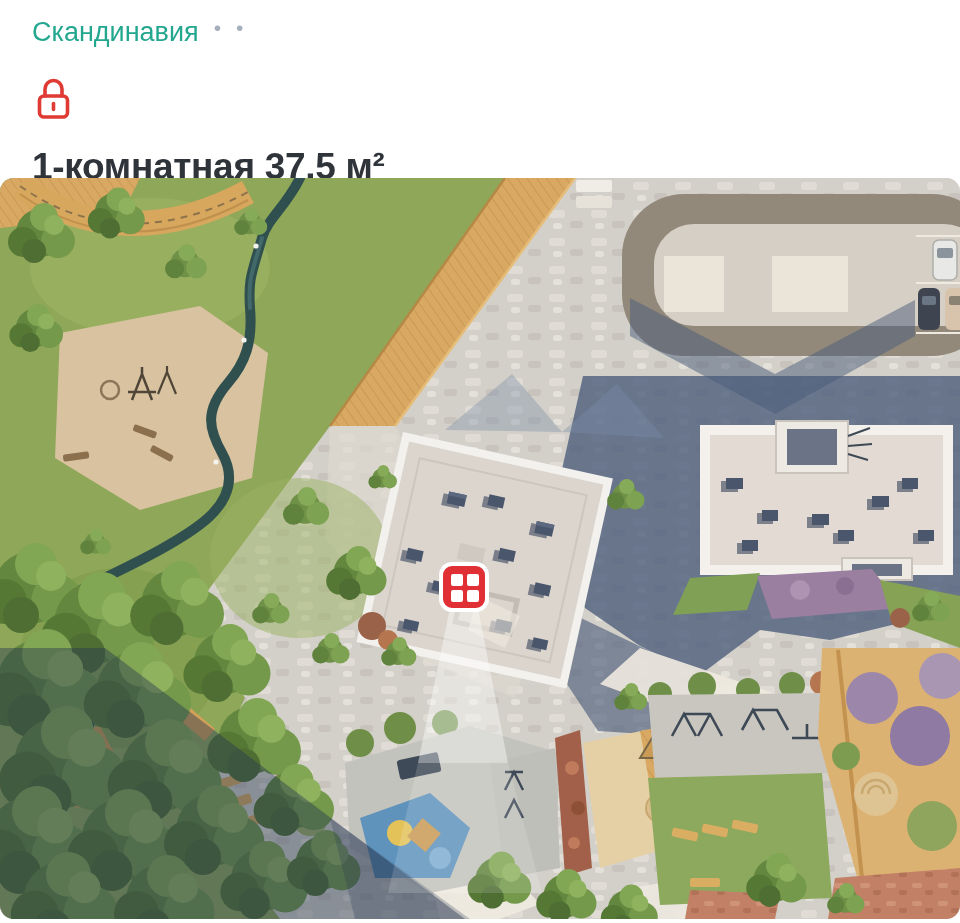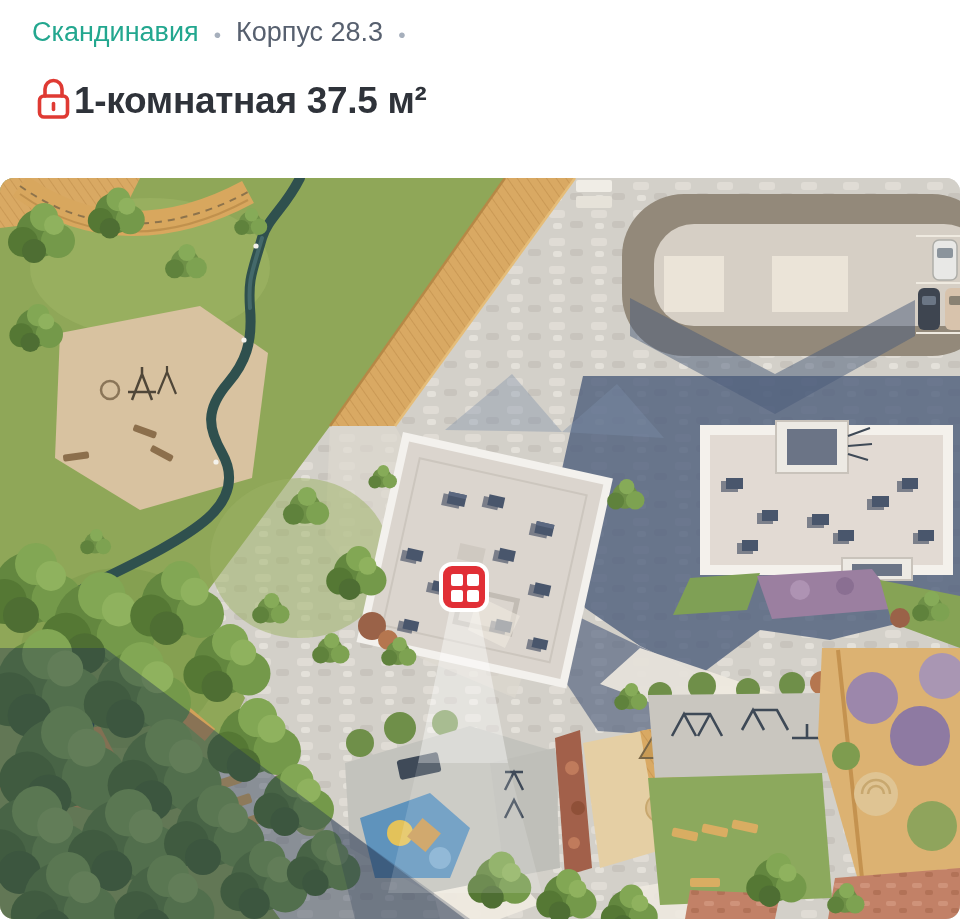--- a/index.html
+++ b/index.html
@@ -6,7 +6,7 @@
   .page{position:relative;width:960px;height:923px;background:#ffffff;overflow:hidden;
         font-family:"Liberation Sans",sans-serif;}
   .header{position:absolute;top:0;left:0;right:0;padding:16px 32px 0;}
-  .breadcrumb{display:flex;align-items:flex-end;gap:15px;font-size:27px;line-height:1.2;color:#57606F;}
+  .breadcrumb{display:flex;align-items:flex-start;gap:15px;font-size:27px;line-height:1.2;color:#57606F;}
   .crumb-link{color:#23A78F;cursor:pointer;}
   .crumb{color:#57606F;}
   .dot{color:#A6AFBC;font-size:21px;transform:translateY(-1px);}

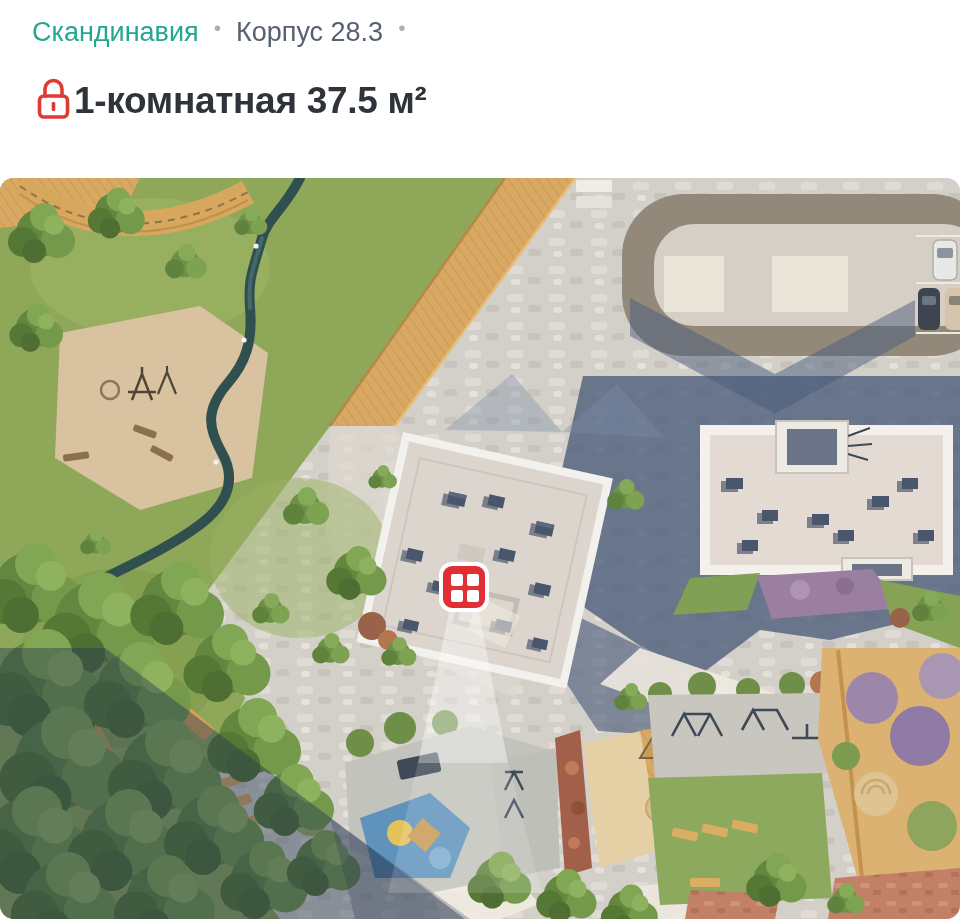--- a/index.html
+++ b/index.html
@@ -26,7 +26,6 @@
     <nav class="breadcrumb">
       <span class="crumb-link">Скандинавия</span>
       <span class="dot">•</span>
-      <span class="crumb">Корпус 28.3</span>
       <span class="dot">•</span>
     </nav>
 

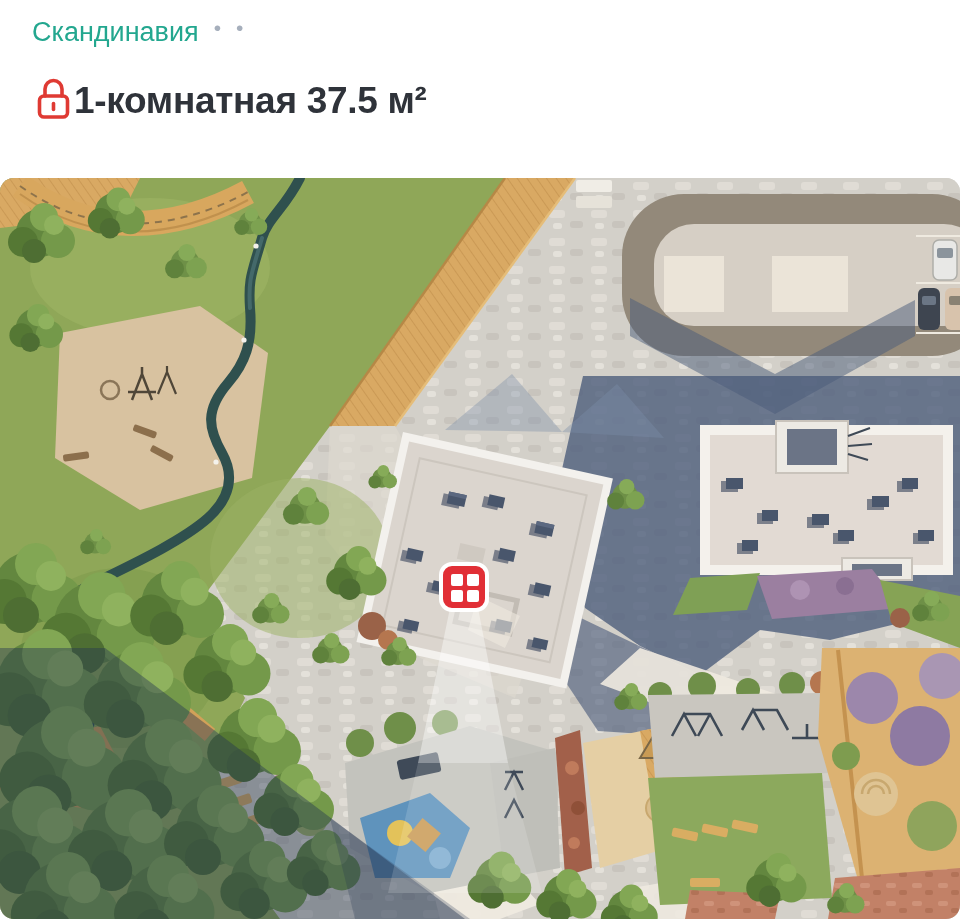--- a/index.html
+++ b/index.html
@@ -10,7 +10,7 @@
   .crumb-link{color:#23A78F;cursor:pointer;}
   .crumb{color:#57606F;}
   .dot{color:#A6AFBC;font-size:21px;transform:translateY(-1px);}
-  .title-row{display:flex;align-items:flex-end;margin-top:28px;}
+  .title-row{display:flex;align-items:flex-start;gap:24px;margin-top:28px;flex-direction:column;}
   .lock-wrap{width:42px;height:46px;flex:0 0 auto;display:flex;align-items:center;justify-content:center;}
   .page-title{margin:0;font-size:37px;font-weight:700;color:#2F333A;letter-spacing:-.3px;}
   .map-wrap{position:absolute;top:178px;left:0;width:960px;height:741px;border-radius:14px;

